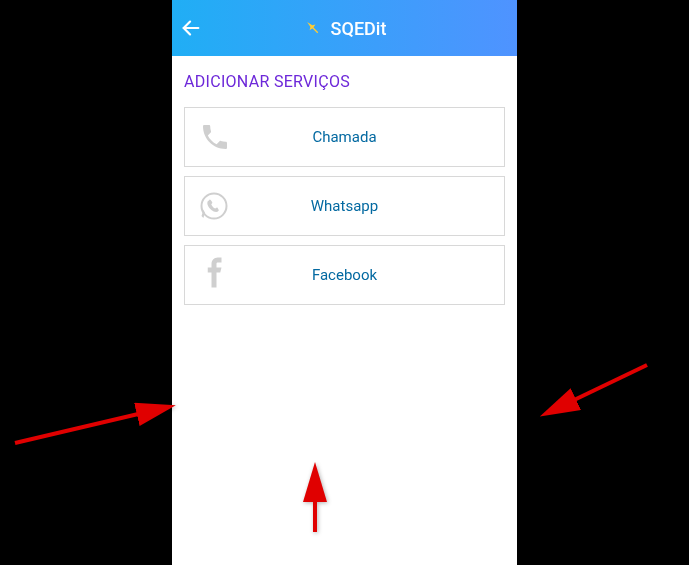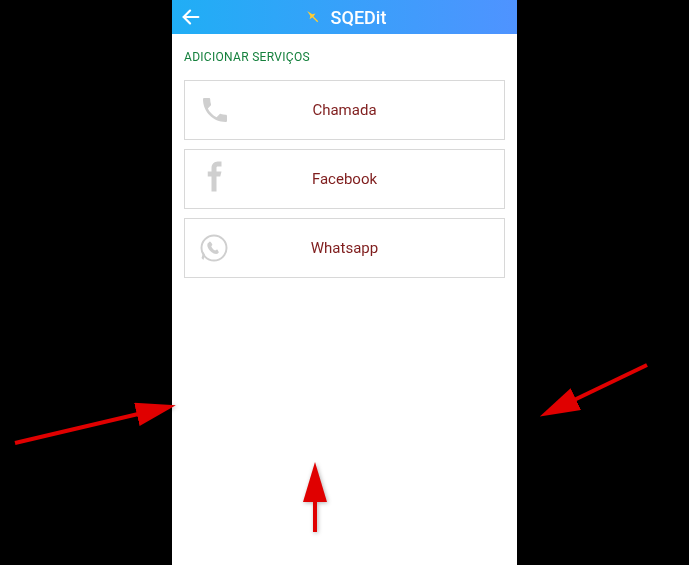--- a/index.html
+++ b/index.html
@@ -23,7 +23,7 @@
       position: relative;
     }
     .header {
-      height: 34px;
+      height: 56px;
       background: linear-gradient(to right, #20aef5, #4f93ff);
       display: flex;
       align-items: center;

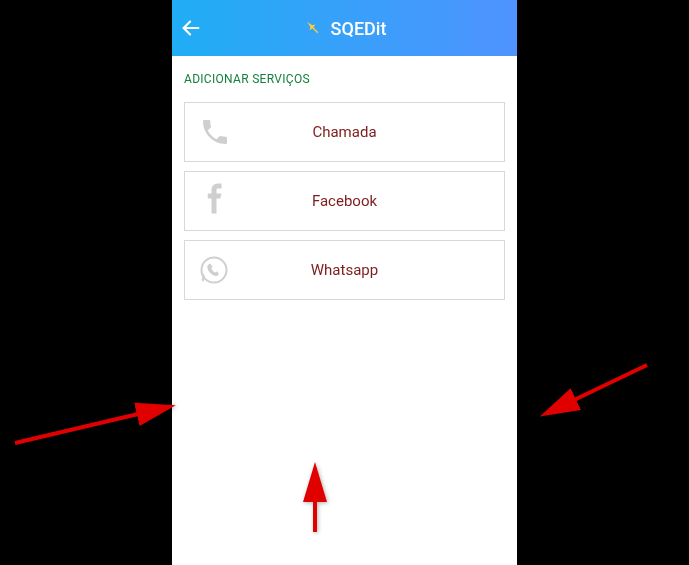--- a/index.html
+++ b/index.html
@@ -55,9 +55,9 @@
       padding: 16px 12px;
     }
     .section-heading {
-      font-size: 12px;
+      font-size: 16px;
       font-weight: 400;
-      color: #15803d;
+      color: #6d28d9;
       margin-bottom: 16px;
       letter-spacing: 0.3px;
     }

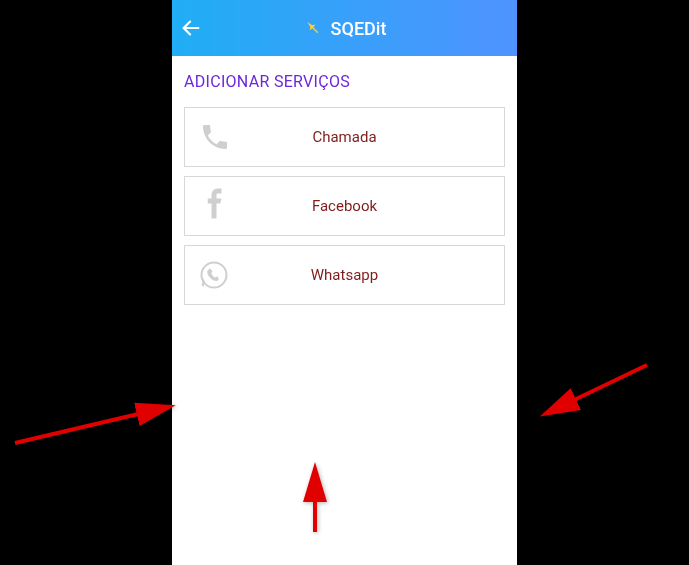--- a/index.html
+++ b/index.html
@@ -84,7 +84,7 @@
     .service-label {
       flex: 1;
       text-align: center;
-      color: #7f1d1d;
+      color: #0369a1;
       font-size: 15px;
       font-weight: 400;
       padding-right: 36px;

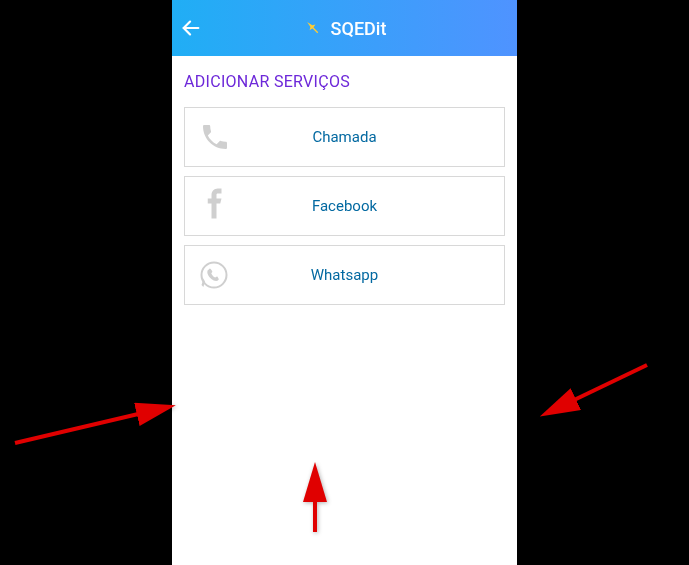--- a/index.html
+++ b/index.html
@@ -140,15 +140,6 @@
 
       <div class="service-item">
         <span class="service-icon">
-          <svg width="30" height="36" viewBox="0 0 24 28" fill="#cfcfcf">
-            <path d="M15 4h3V0h-3c-2.8 0-5 2.2-5 5v3H7v4h3v12h4V12h3l1-4h-4V5c0-.6.4-1 1-1z"></path>
-          </svg>
-        </span>
-        <span class="service-label">Facebook</span>
-      </div>
-
-      <div class="service-item">
-        <span class="service-icon">
           <svg width="30" height="30" viewBox="0 0 24 24" fill="none" stroke="#cfcfcf" stroke-width="1.6">
             <circle cx="12" cy="12" r="10"></circle>
             <path fill="#cfcfcf" stroke="none" d="M8 7.5c-.4 0-.8.3-1 .7-.3.6-.5 1.5-.2 2.5.5 1.6 1.6 3.2 3.1 4.4 1.2 1 2.6 1.6 3.8 1.6.8 0 1.4-.3 1.8-.7.3-.3.4-.8.2-1.1l-.8-1.3c-.2-.3-.6-.4-.9-.2l-1.1.6c-.8-.4-1.6-1.1-2.2-1.9-.4-.5-.7-1-.9-1.5l.7-.8c.2-.3.2-.7 0-1l-1-1.5c-.2-.3-.5-.4-.8-.4H8z"></path>
@@ -156,6 +147,15 @@
           </svg>
         </span>
         <span class="service-label">Whatsapp</span>
+      </div>
+
+      <div class="service-item">
+        <span class="service-icon">
+          <svg width="30" height="36" viewBox="0 0 24 28" fill="#cfcfcf">
+            <path d="M15 4h3V0h-3c-2.8 0-5 2.2-5 5v3H7v4h3v12h4V12h3l1-4h-4V5c0-.6.4-1 1-1z"></path>
+          </svg>
+        </span>
+        <span class="service-label">Facebook</span>
       </div>
 
     </div>

